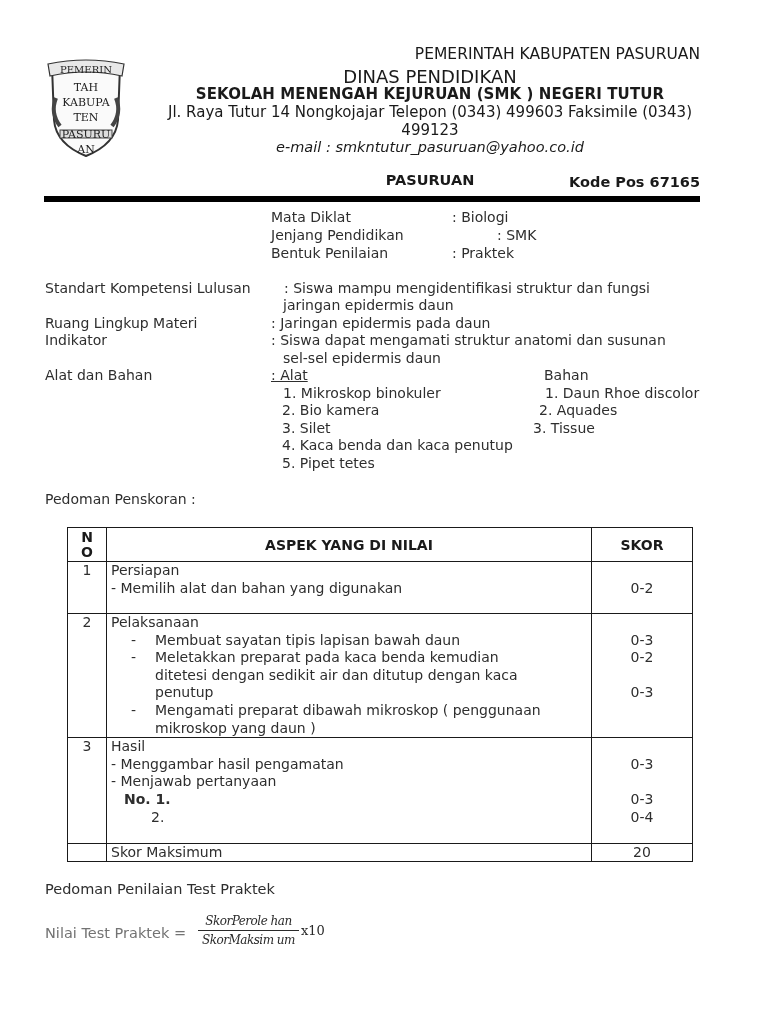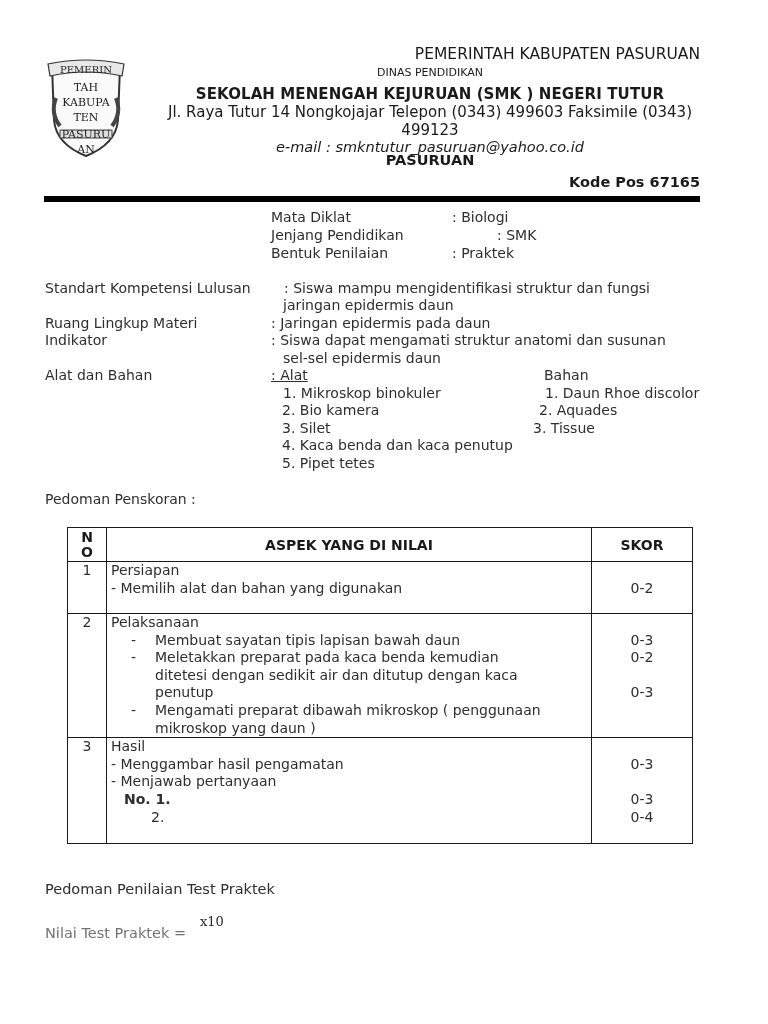--- a/index.html
+++ b/index.html
@@ -11,7 +11,7 @@
   .logo svg { width:80px; height:100px; display:block; }
   .hdr { position:absolute; left:160px; width:540px; text-align:center; color:#1a1a1a; }
   .h1 { top:45px; font-size:15.5px;text-align:right; }
-  .h2 { top:66px; font-size:11px; }
+  .h2 { top:66px; font-size:18px; }
   .h3 { top:85px; font-size:15px; font-weight:bold; letter-spacing:0.1px; }
   .h4 { top:103px; font-size:15px; }
   .h5 { top:121px; font-size:15px; }

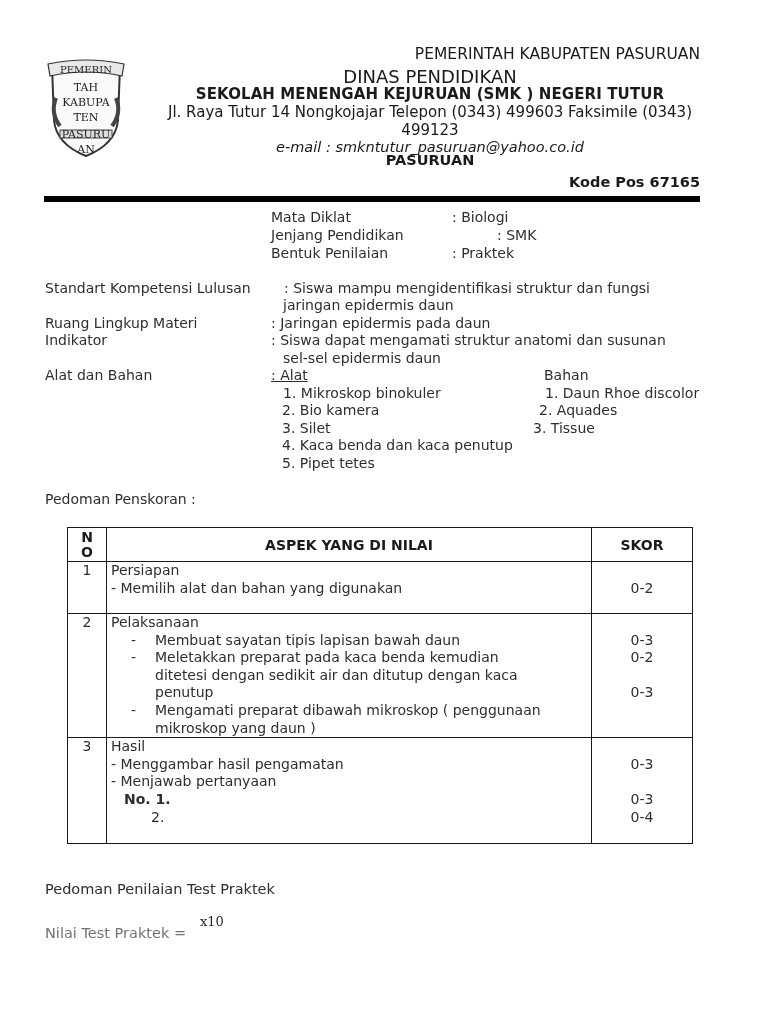--- a/index.html
+++ b/index.html
@@ -16,7 +16,7 @@
   .h4 { top:103px; font-size:15px; }
   .h5 { top:121px; font-size:15px; }
   .h6 { top:139px; font-size:14.5px; font-style:italic; }
-  .h7 { top:152px; font-size:14.5px; font-weight:bold; }
+  .h7 { top:172px; font-size:14.5px; font-weight:bold; }
   .kodepos { position:absolute; right:68px; top:174px; font-size:14.5px; font-weight:bold; color:#1a1a1a; }
   .rule { position:absolute; left:44px; top:196px; width:656px; height:6px; background:#000; }
   .txt { font-size:14px; color:#2e2e2e; }

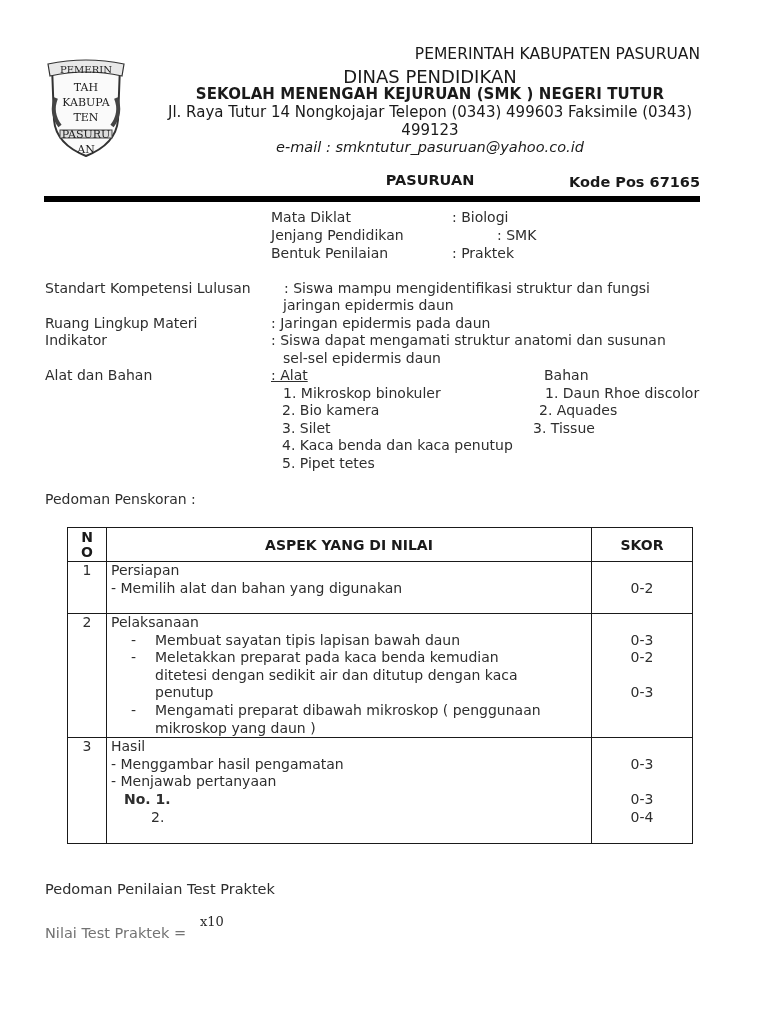--- a/index.html
+++ b/index.html
@@ -166,6 +166,15 @@
     </td>
   </tr>
 
+  <tr style="height:18px;">
+    <td class="c-no"></td>
+    <td>
+          <div class="line asp" style="height:16px;line-height:16px;">Skor Maksimum</div>
+        </td>
+    <td class="c-sk">
+          <div class="line" style="height:16px;line-height:16px;">20</div>
+        </td>
+  </tr>
 </tbody>
   </table>
 

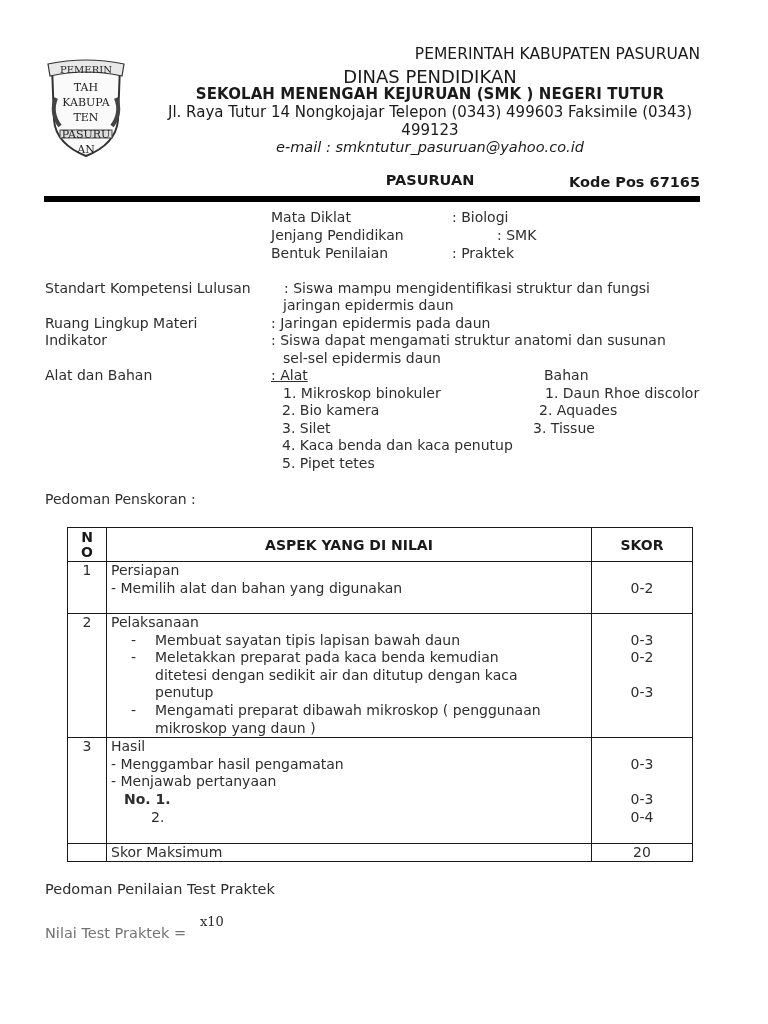--- a/index.html
+++ b/index.html
@@ -181,7 +181,10 @@
 <div class="abs" style="left:45px; top:881px; font-size:14.5px; color:#2e2e2e;">Pedoman Penilaian Test Praktek</div>
 <div class="abs" style="left:45px; top:925px; font-size:14.5px; color:#737373;">Nilai Test Praktek =</div>
 <div class="formula">
-  <span class="x10">x10</span>
+  <span class="frac">
+    <span class="num">SkorPerole   han</span>
+    <span class="den">SkorMaksim   um</span>
+  </span><span class="x10">x10</span>
 </div>
 
 </body></html>

